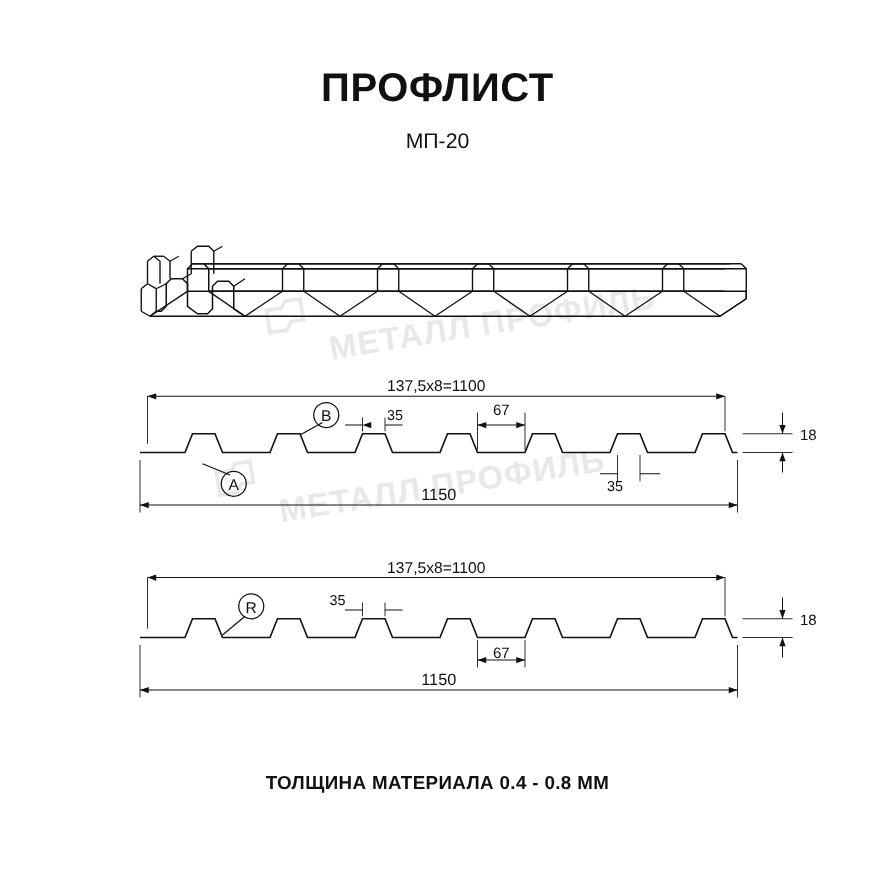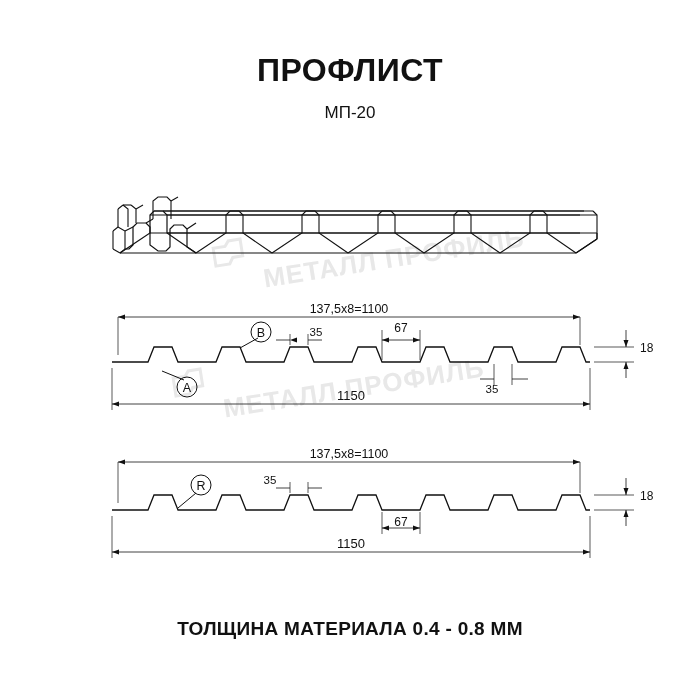--- a/index.html
+++ b/index.html
@@ -47,7 +47,7 @@
     left: 0;
     width: 700px;
     text-align: center;
-    font-size: 19px;
+    font-size: 15px;
     font-weight: bold;
     letter-spacing: 0.3px;
     color: #111111;

